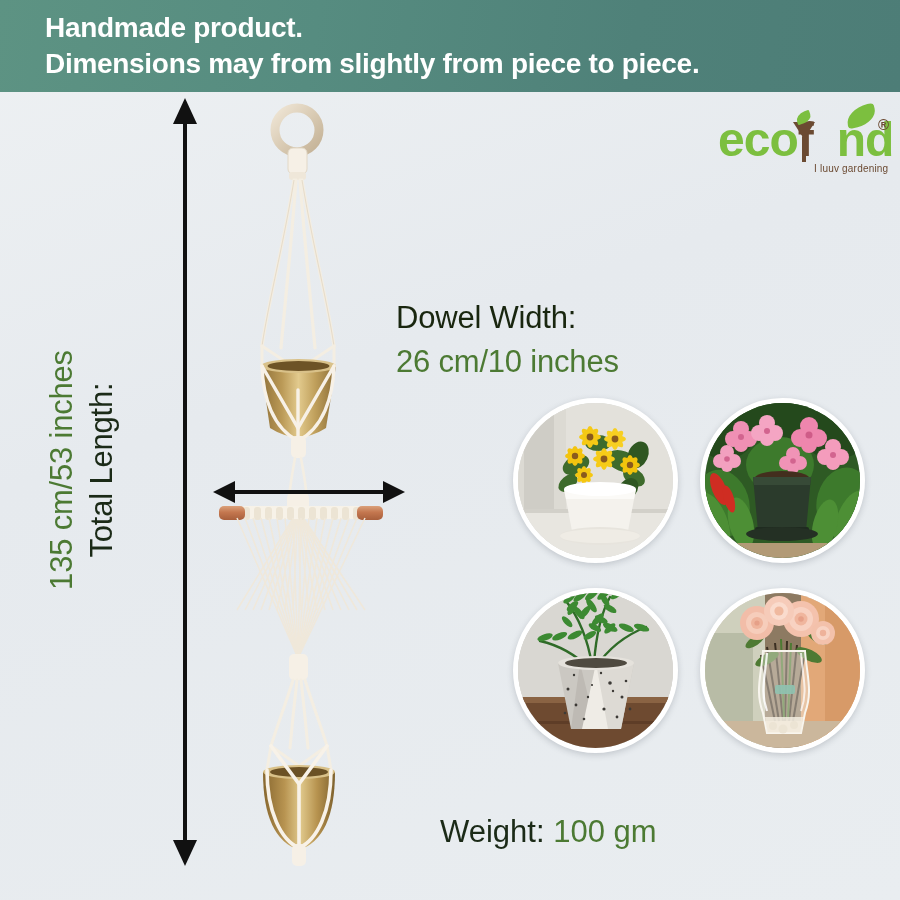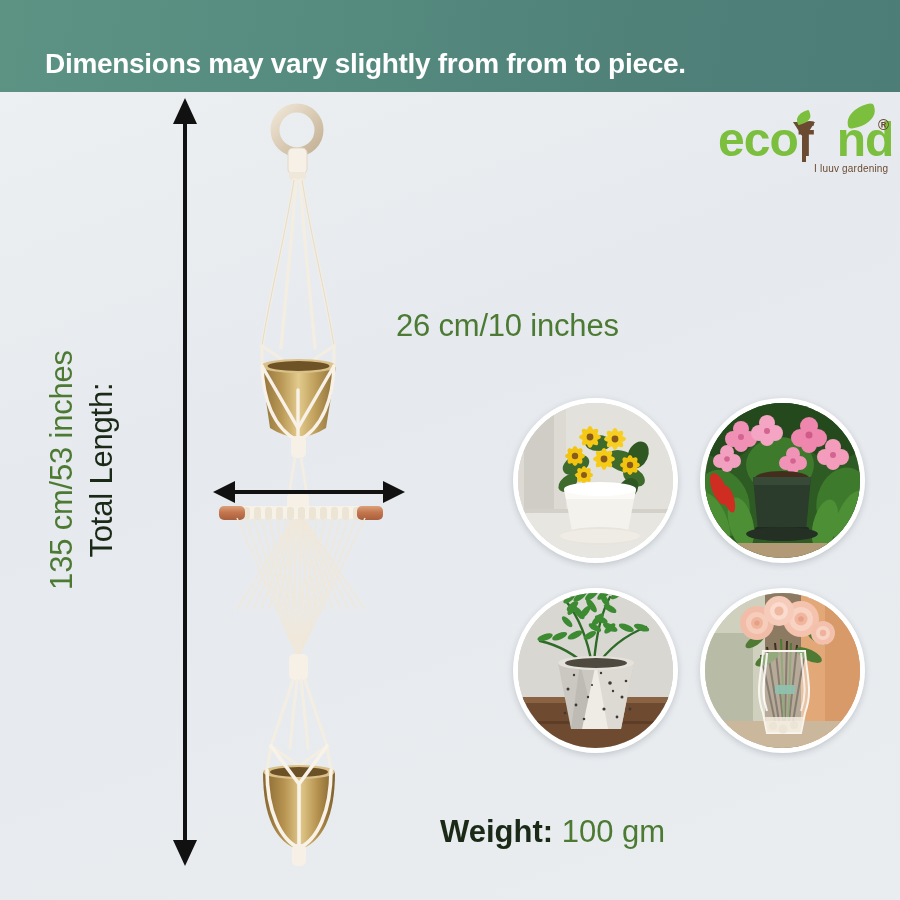--- a/index.html
+++ b/index.html
@@ -227,6 +227,7 @@
 <div id="page">
 
   <div id="header-banner">
+    <div class="hdr-line" id="hdr-line-1">Handmade product.</div>
     <div class="hdr-line" id="hdr-line-2">Dimensions may vary slightly from from to piece.</div>
   </div>
 

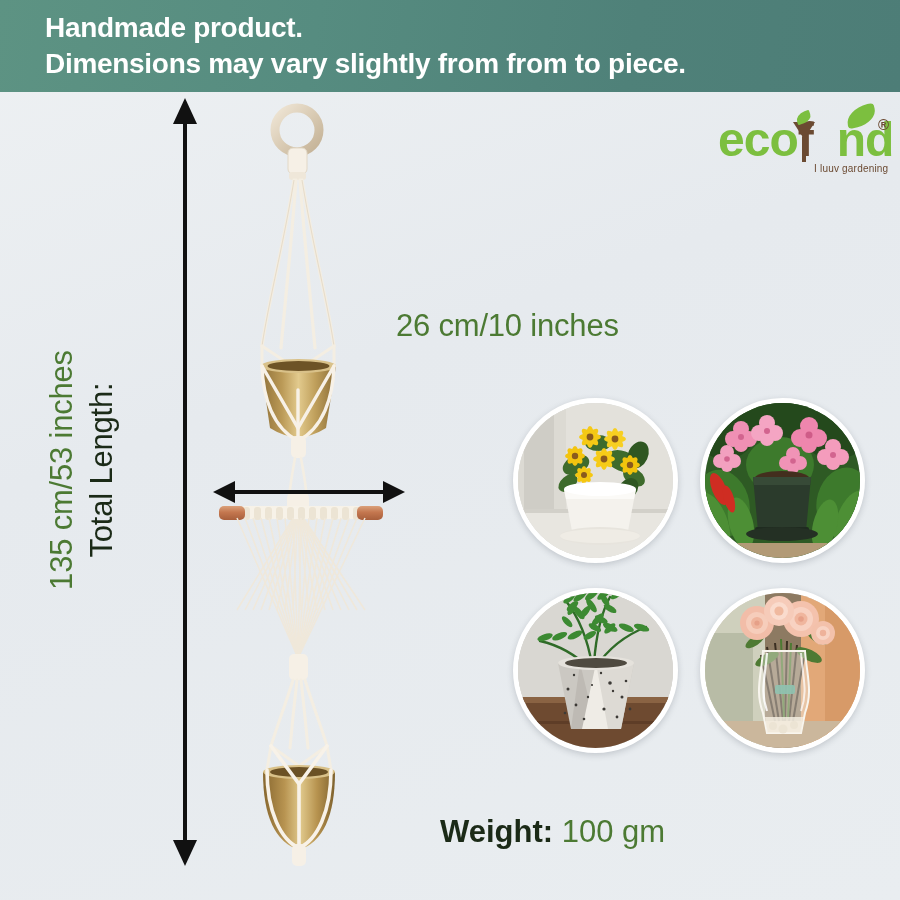--- a/index.html
+++ b/index.html
@@ -228,7 +228,7 @@
 
   <div id="header-banner">
     <div class="hdr-line" id="hdr-line-1">Handmade product.</div>
-    <div class="hdr-line" id="hdr-line-2">Dimensions may vary slightly from from to piece.</div>
+    <div class="hdr-line" id="hdr-line-2">Dimensions may from slightly from piece to piece.</div>
   </div>
 
   <div id="logo">

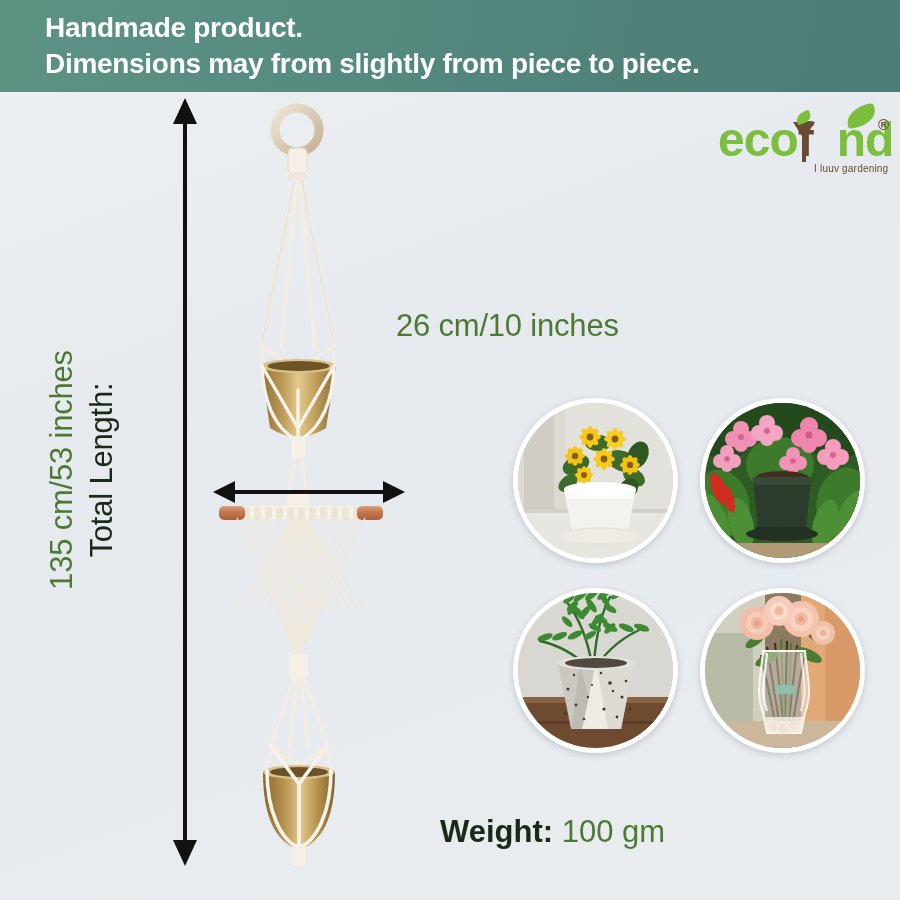--- a/index.html
+++ b/index.html
@@ -433,6 +433,7 @@
   </svg>
 
   <div id="dowel-width-block">
+    <div id="dowel-width-label">Dowel Width:</div>
     <div id="dowel-width-value">26 cm/10 inches</div>
   </div>
 

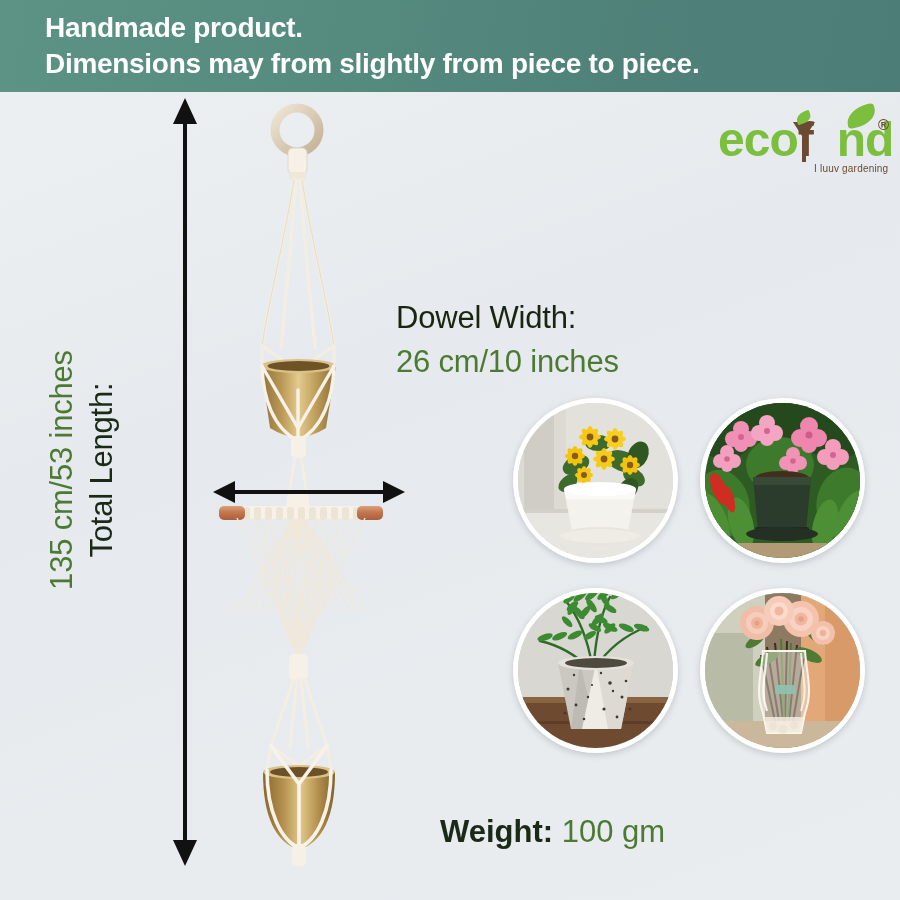--- a/index.html
+++ b/index.html
@@ -218,7 +218,7 @@
     font-size: 31px;
     white-space: nowrap;
   }
-  #weight-label { color: #1b2a17; font-weight: bold; }
+  #weight-label { color: #1b2a17; }
   #weight-value { color: #4c7a33; }
 </style>
 </head>

